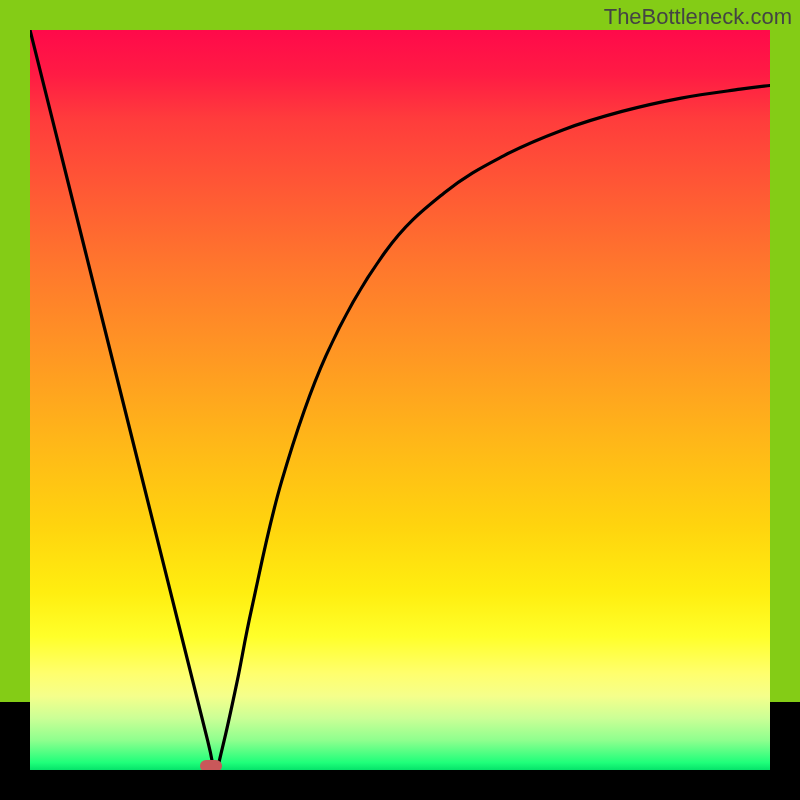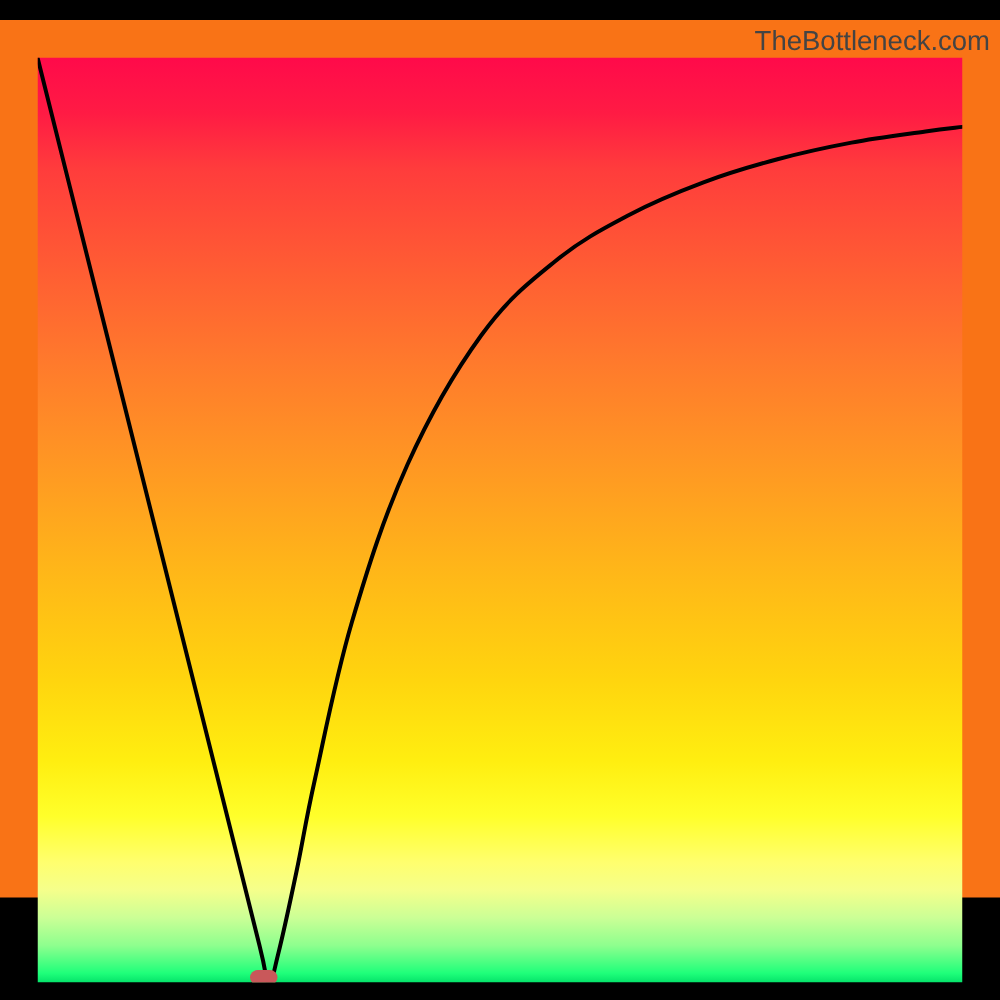--- a/index.html
+++ b/index.html
@@ -13,9 +13,9 @@
   }
   .frame {
     position: absolute;
-    left: 0; top: 16px;
+    left: 0; top: 0;
     width: 800px; height: 702px;
-    background: #f97316;
+    background: #84cc16;
   }
   .plot-area {
     position: absolute;

